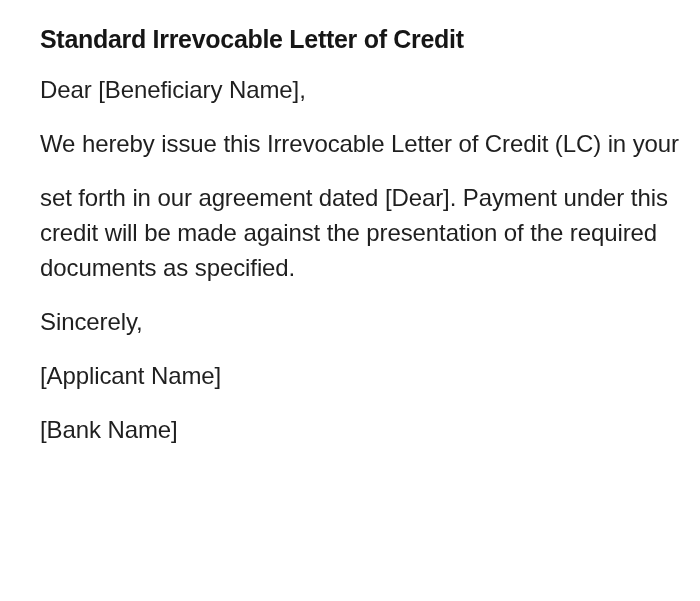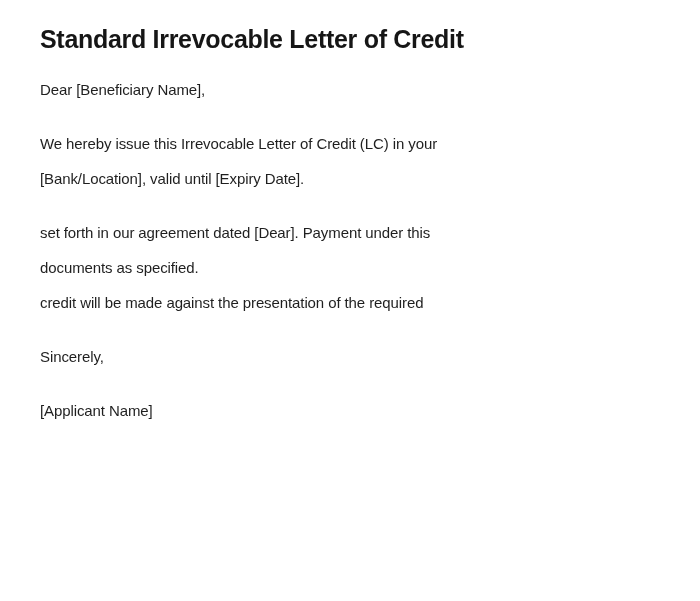--- a/index.html
+++ b/index.html
@@ -27,7 +27,7 @@
     color: #161616;
   }
   .para {
-    font-size: 15px;
+    font-size: 24px;
     line-height: 35px;
     font-weight: 400;
     margin: 0 0 19px 0;

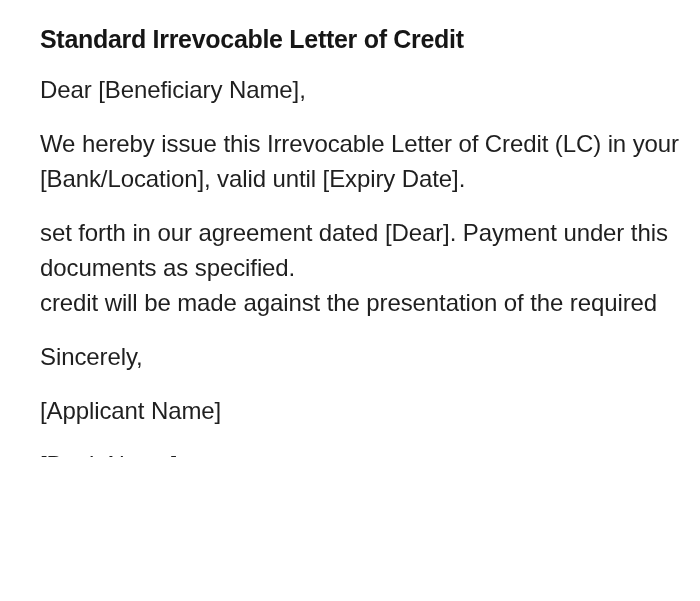--- a/index.html
+++ b/index.html
@@ -51,7 +51,6 @@
 
   <p class="para">
     <span class="line">We hereby issue this Irrevocable Letter of Credit (LC) in your</span>
-    <span class="line">[Bank/Location], valid until [Expiry Date].</span>
   </p>
 
   <p class="para">

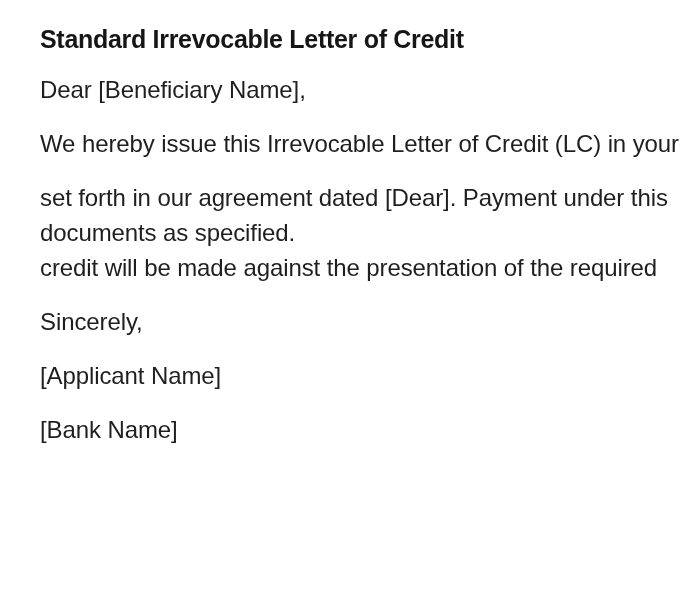--- a/index.html
+++ b/index.html
@@ -55,8 +55,8 @@
 
   <p class="para">
     <span class="line">set forth in our agreement dated [Dear]. Payment under this</span>
+    <span class="line">credit will be made against the presentation of the required</span>
     <span class="line">documents as specified.</span>
-    <span class="line">credit will be made against the presentation of the required</span>
   </p>
 
   <p class="para">

